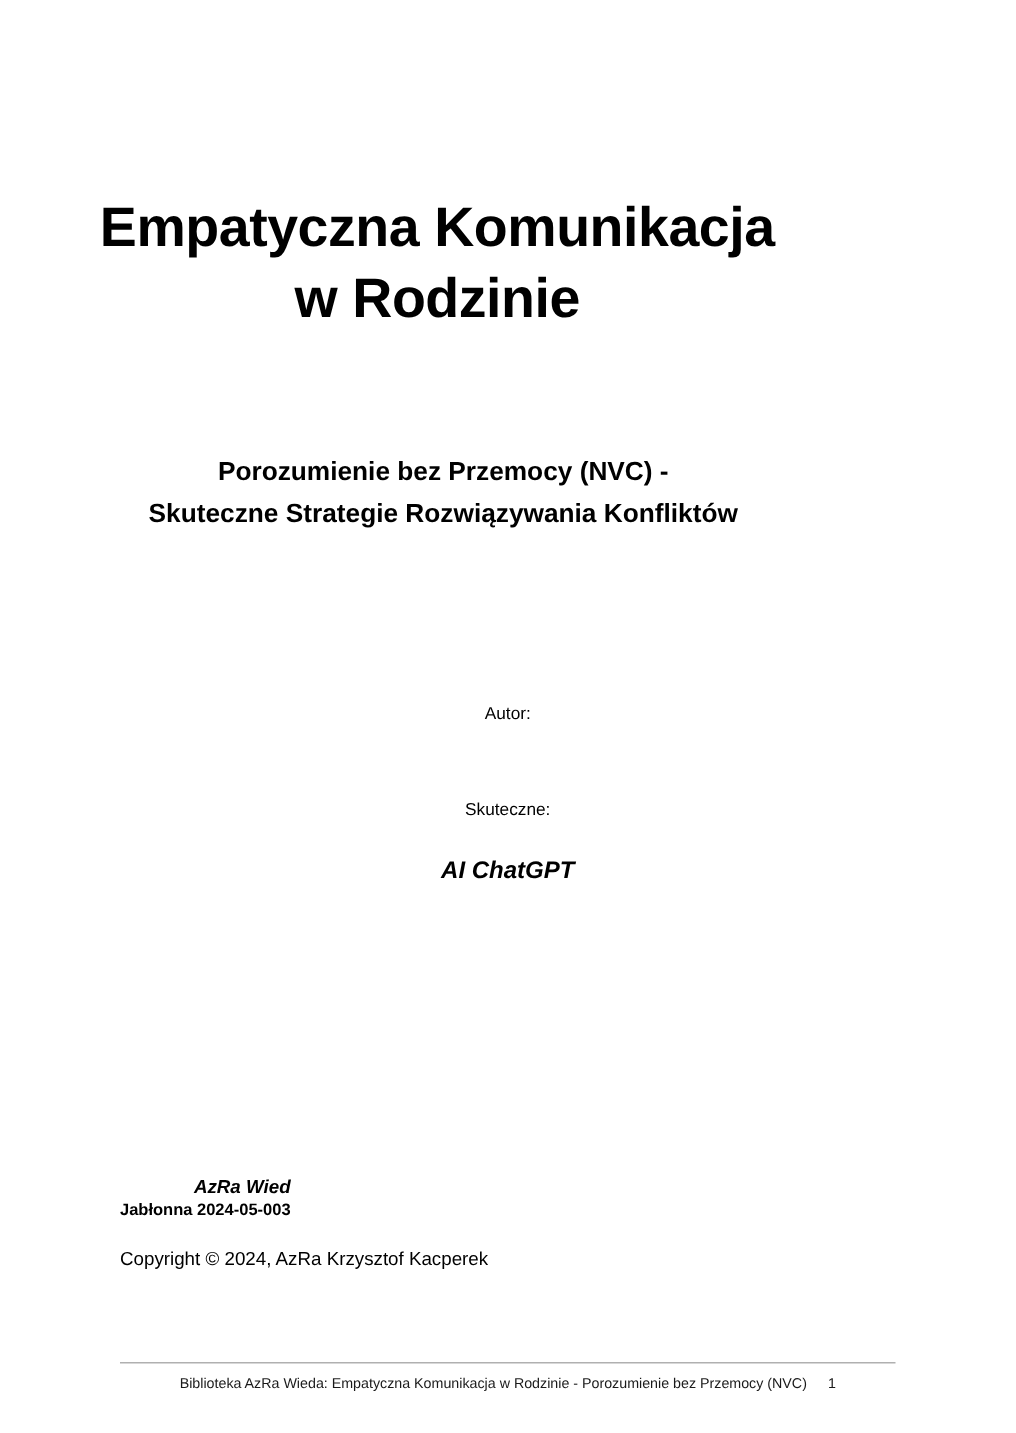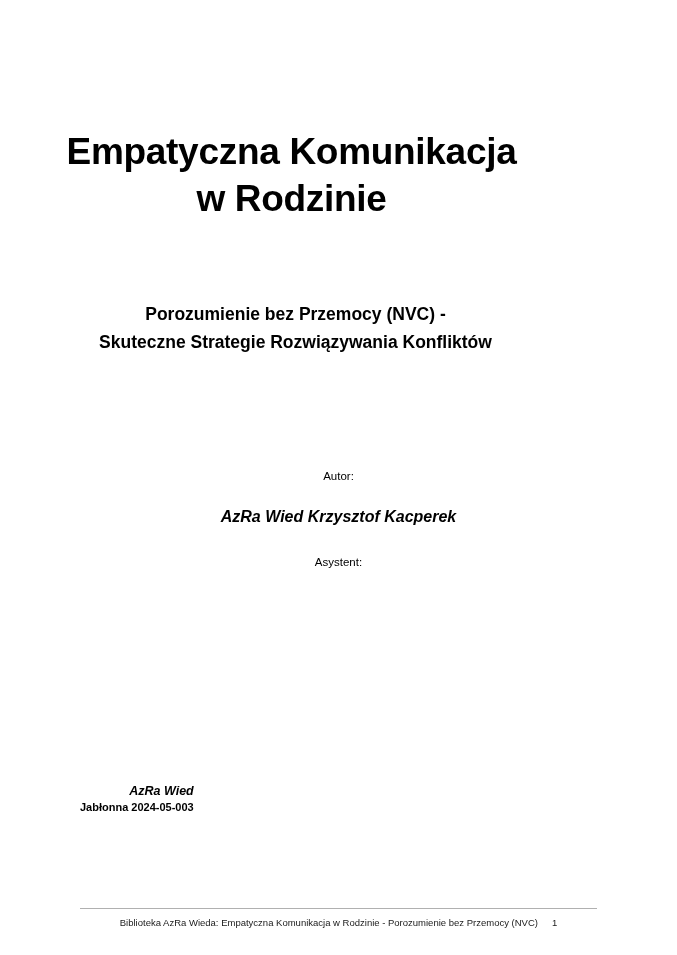--- a/index.html
+++ b/index.html
@@ -143,7 +143,6 @@
   <div class="credits-block">
     <p class="credit-label">Autor:</p>
     <div class="spacer-sm"></div>
-    <p class="credit-name">AzRa Wied Krzysztof Kacperek</p>
     <div class="spacer-md"></div>
     <p class="credit-label">Asystent:</p>
     <div class="spacer-sm"></div>

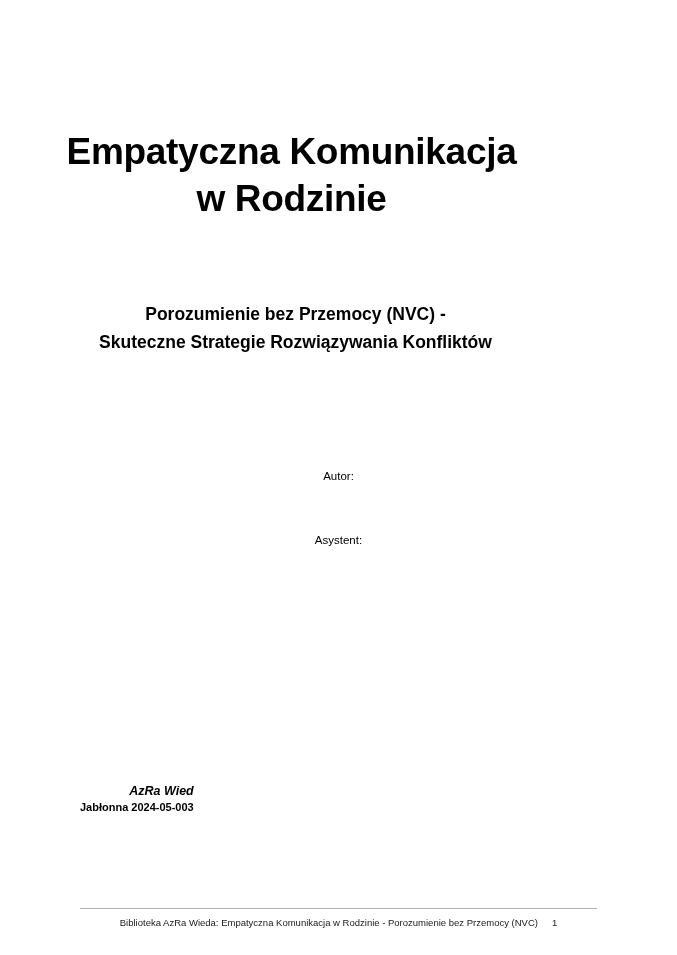--- a/index.html
+++ b/index.html
@@ -144,7 +144,7 @@
     <p class="credit-label">Autor:</p>
     <div class="spacer-sm"></div>
     <div class="spacer-md"></div>
-    <p class="credit-label">Asystent:</p>
+    <p class="credit-label">Skuteczne:</p>
     <div class="spacer-sm"></div>
   </div>
 

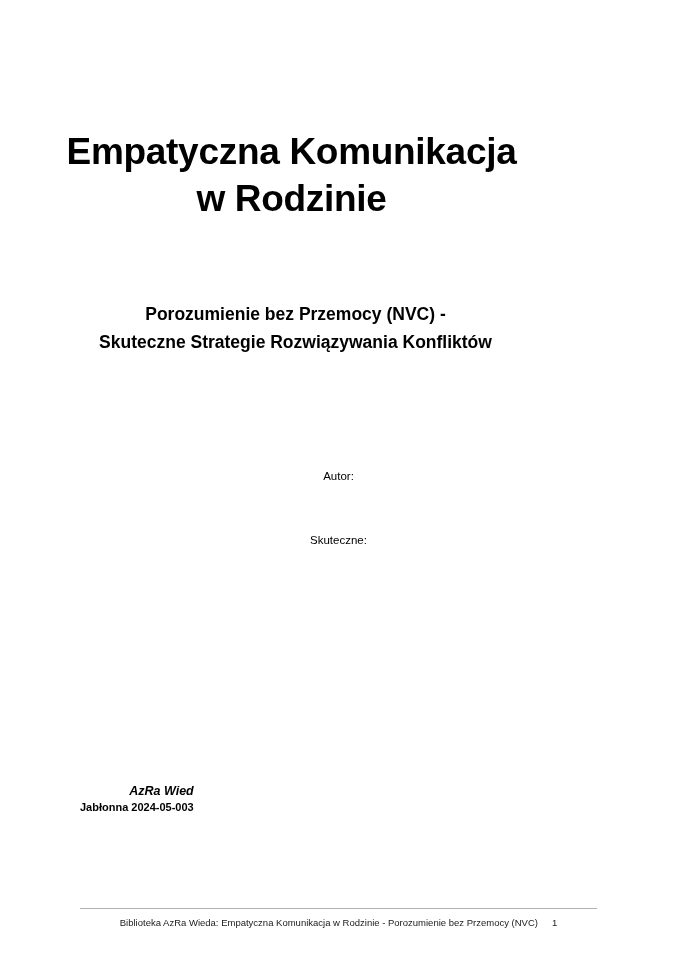--- a/index.html
+++ b/index.html
@@ -146,6 +146,7 @@
     <div class="spacer-md"></div>
     <p class="credit-label">Skuteczne:</p>
     <div class="spacer-sm"></div>
+    <p class="credit-name">AI ChatGPT</p>
   </div>
 
   <div class="imprint-block">

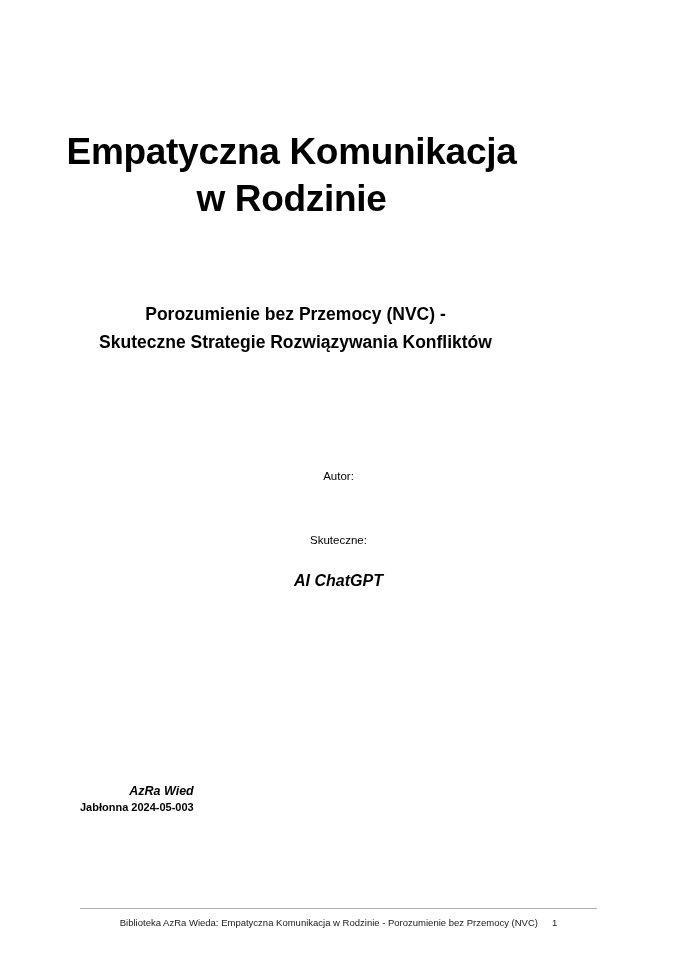--- a/index.html
+++ b/index.html
@@ -154,6 +154,7 @@
     <p class="imprint-place">Jabłonna 2024-05-003</p>
   </div>
 
+  <p class="copyright">Copyright © 2024, AzRa Krzysztof Kacperek</p>
 
   <div class="footer">
     <hr class="footer-rule">

